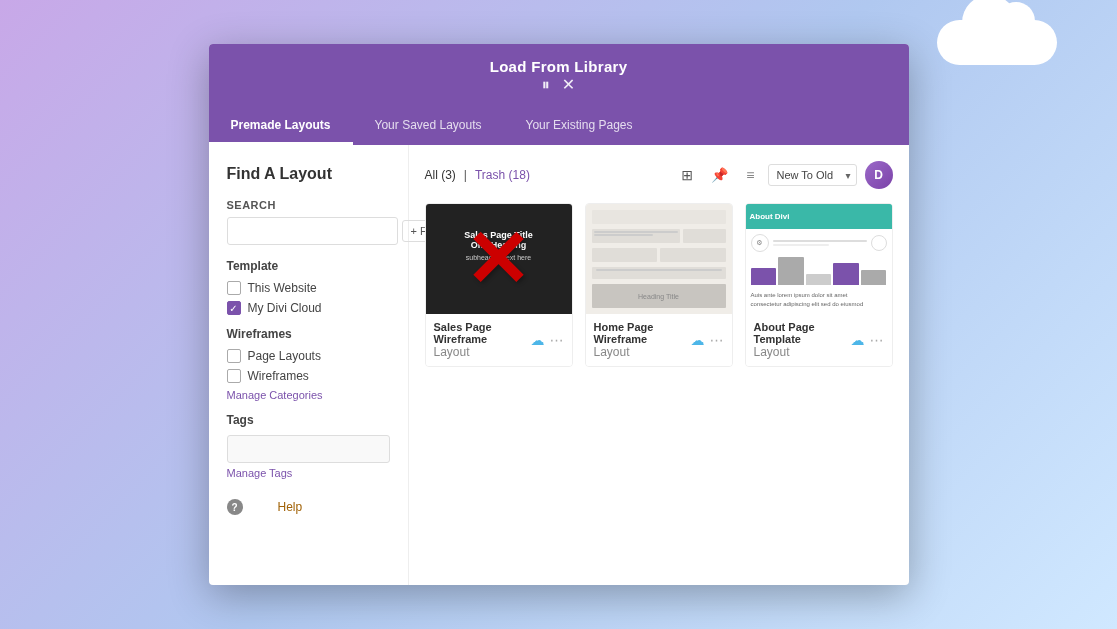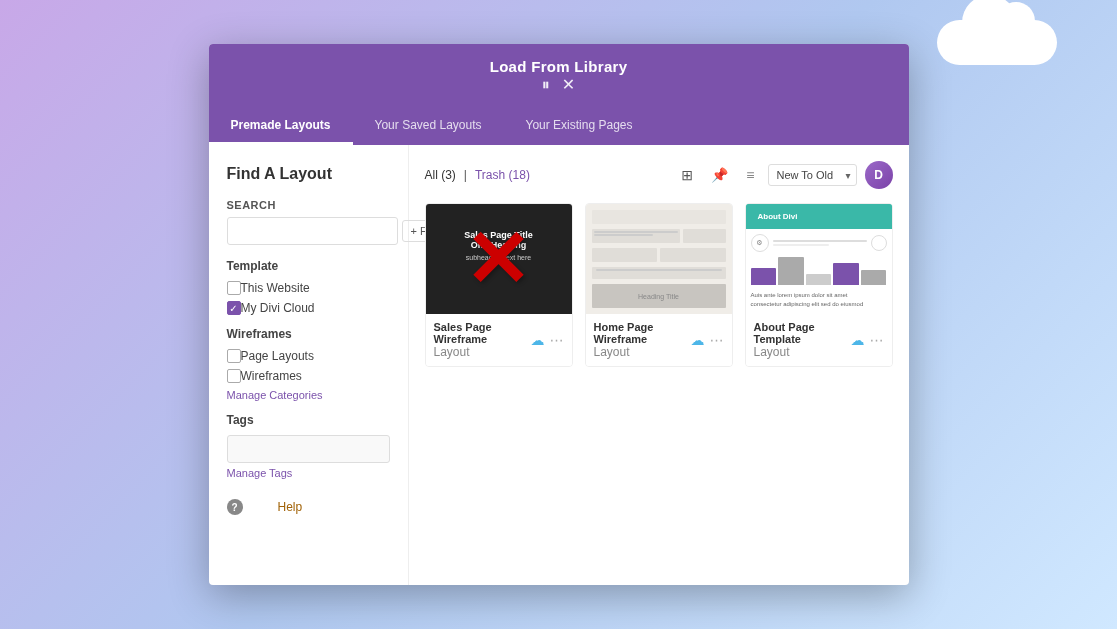--- a/index.html
+++ b/index.html
@@ -414,7 +414,7 @@
       height: 30px;
       display: flex;
       align-items: center;
-      padding: 0 12px;
+      padding: 0 4px;
       gap: 4px;
     }
     .thumb3-body {

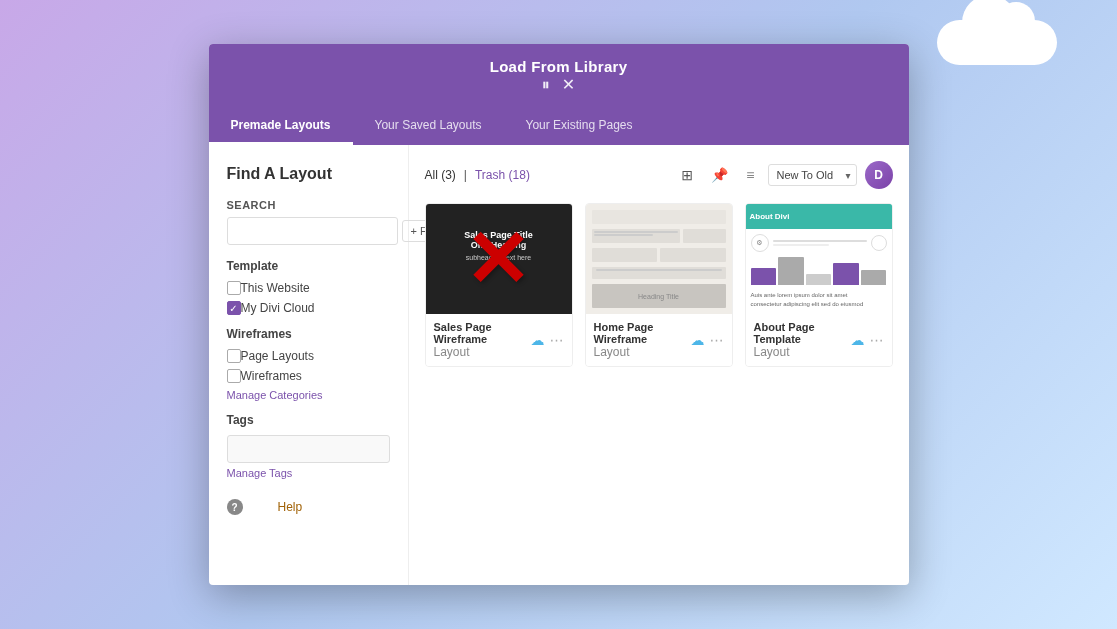--- a/index.html
+++ b/index.html
@@ -153,6 +153,7 @@
     .checkbox-row {
       display: flex;
       align-items: center;
+      gap: 7px;
       margin-bottom: 6px;
     }
     .checkbox-input {

